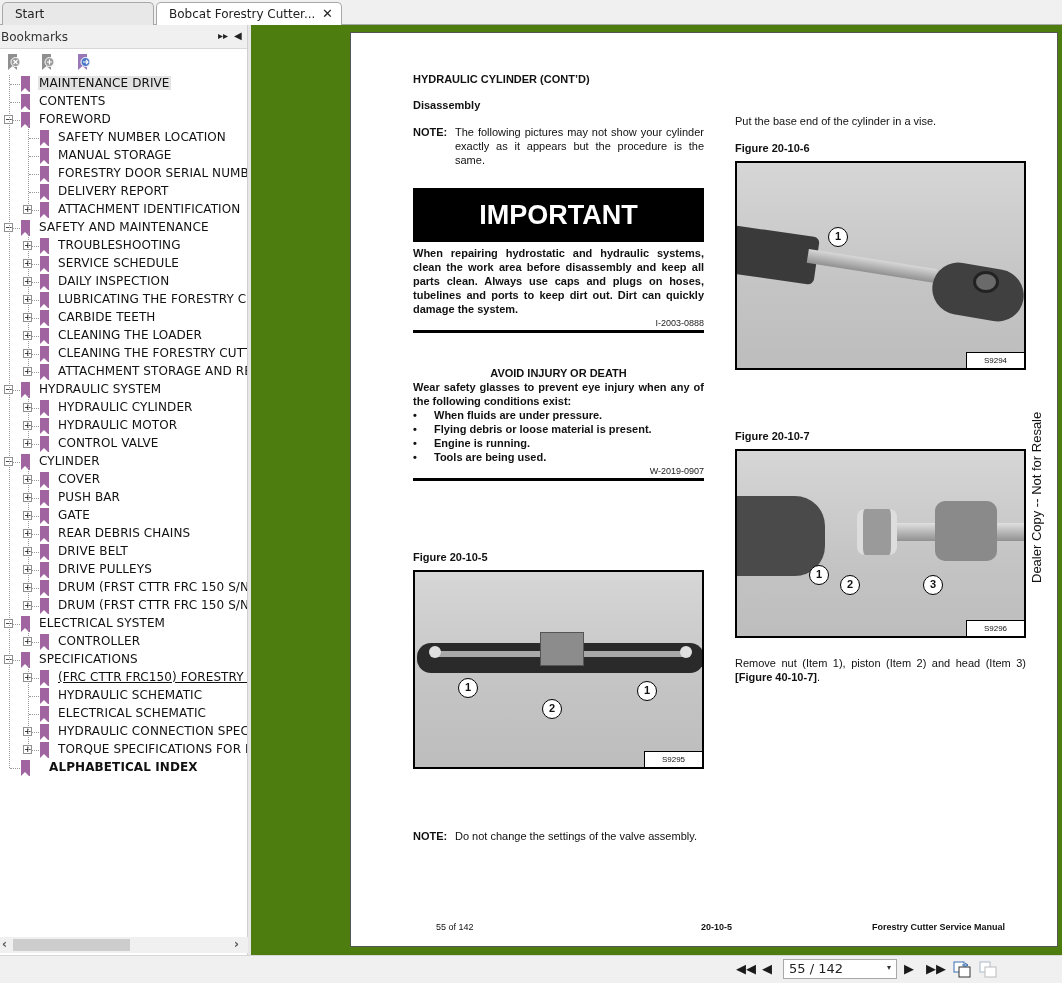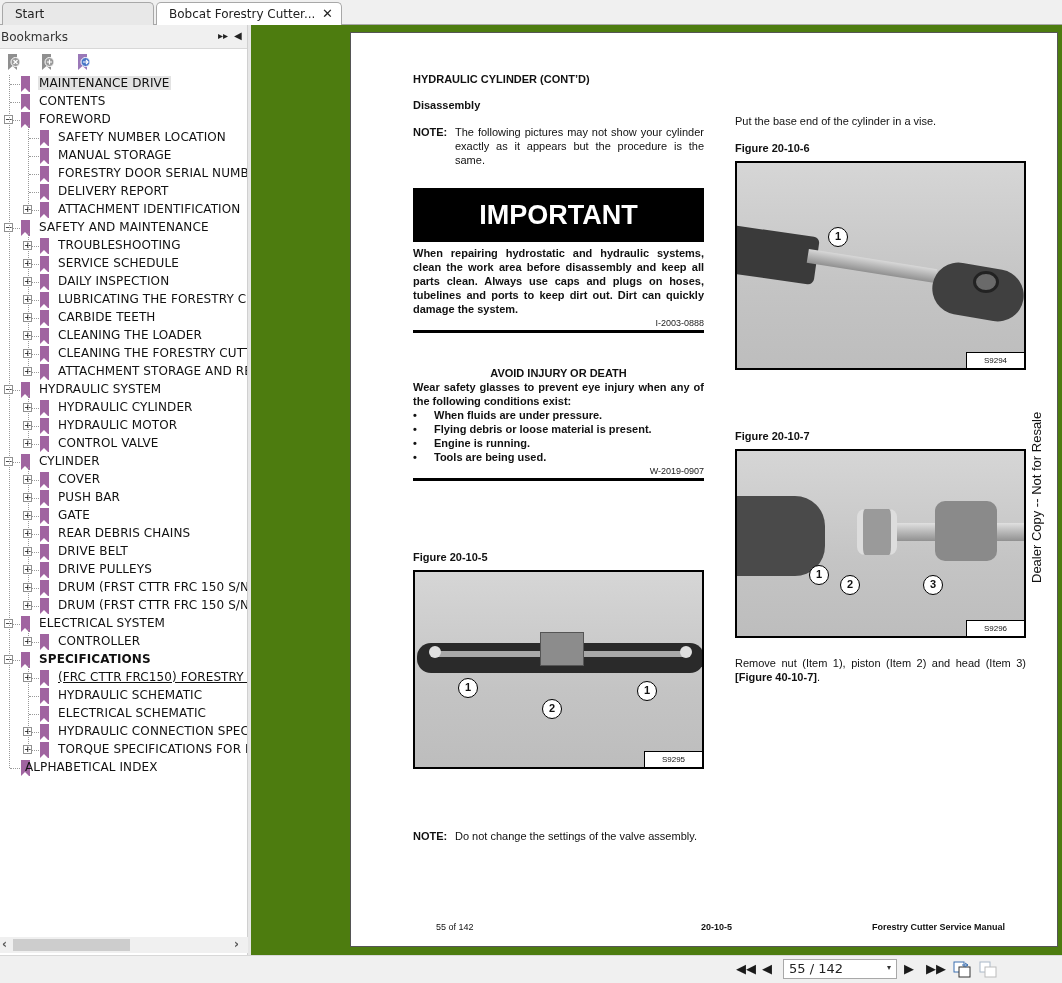--- a/index.html
+++ b/index.html
@@ -291,7 +291,7 @@
           <div class="dot-h" style="left: 10px; width: 10px;"></div>
           <div class="pm" style="left: 4px;">−</div>
           <div class="bm" style="left: 21px;"></div>
-          <span class="label" style="left: 38px; max-width: 209px; font-weight: bold;">SPECIFICATIONS</span>
+          <span class="label" style="left: 38px; max-width: 209px;">SPECIFICATIONS</span>
         </div>
         <div class="tree-row" style="top: 594px;">
           <div class="dot-h" style="left: 29px; width: 10px;"></div>

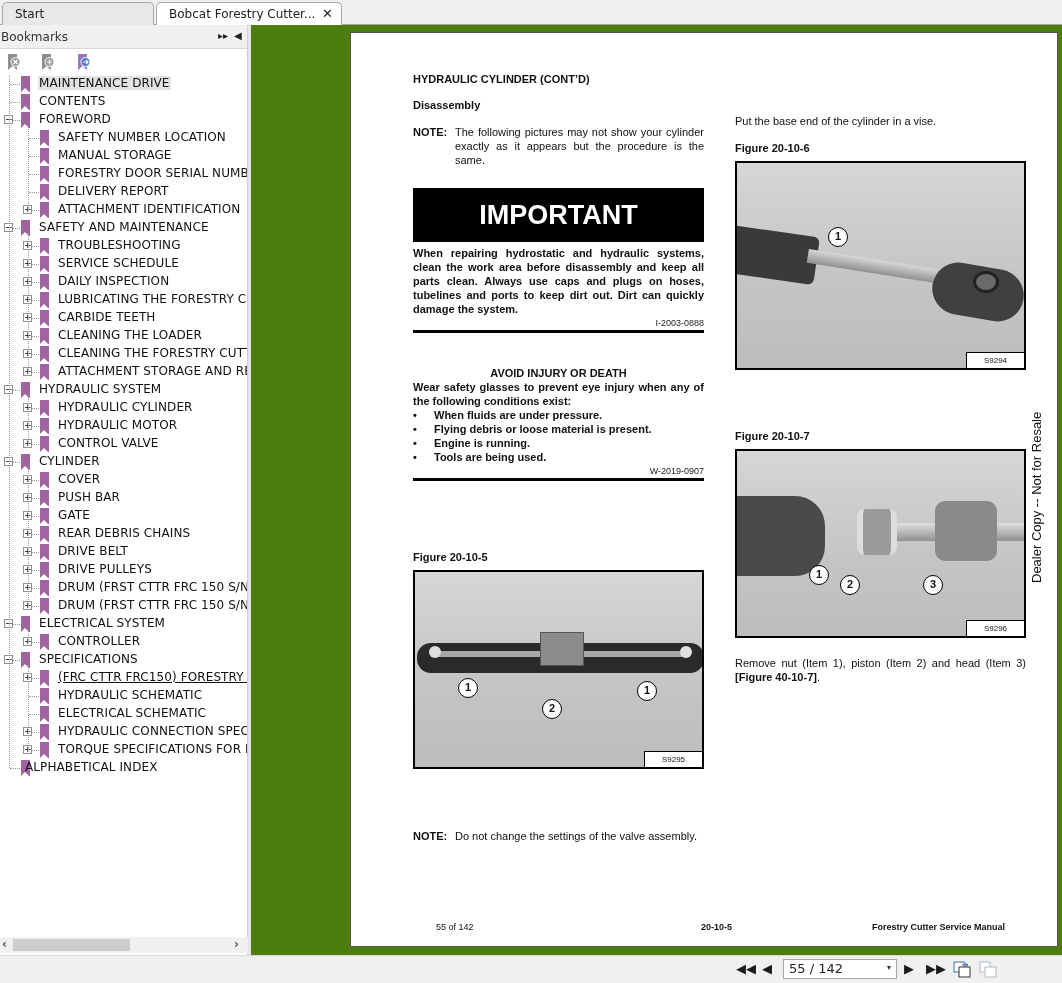--- a/index.html
+++ b/index.html
@@ -324,7 +324,7 @@
         <div class="tree-row" style="top: 684px;">
           <div class="dot-h" style="left: 10px; width: 10px;"></div>
           <div class="bm" style="left: 21px;"></div>
-          <span class="label" style="left: 24px; max-width: 209px;">ALPHABETICAL INDEX</span>
+          <span class="label" style="left: 48px; max-width: 209px; font-weight: bold;">ALPHABETICAL INDEX</span>
         </div>
         <div class="dot-v" style="left: 9px; top: 0px; height: 693px;"></div>
         <div class="dot-v" style="left: 28px; top: 50px; height: 85px;"></div>

